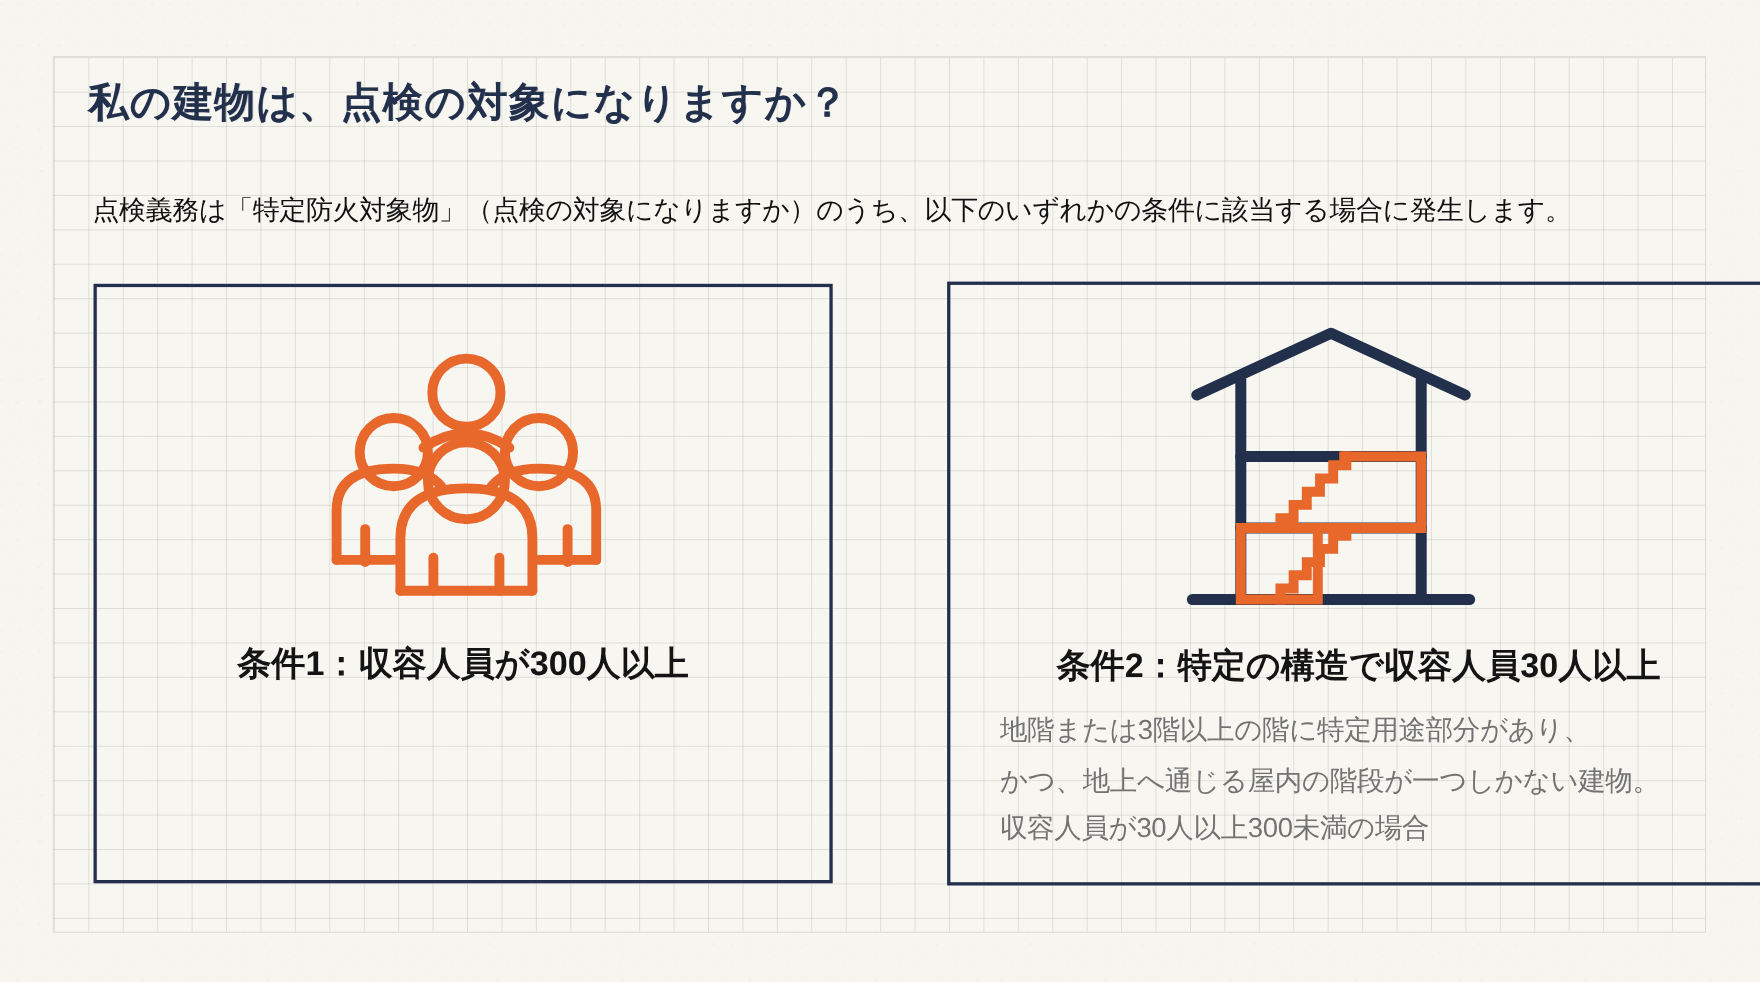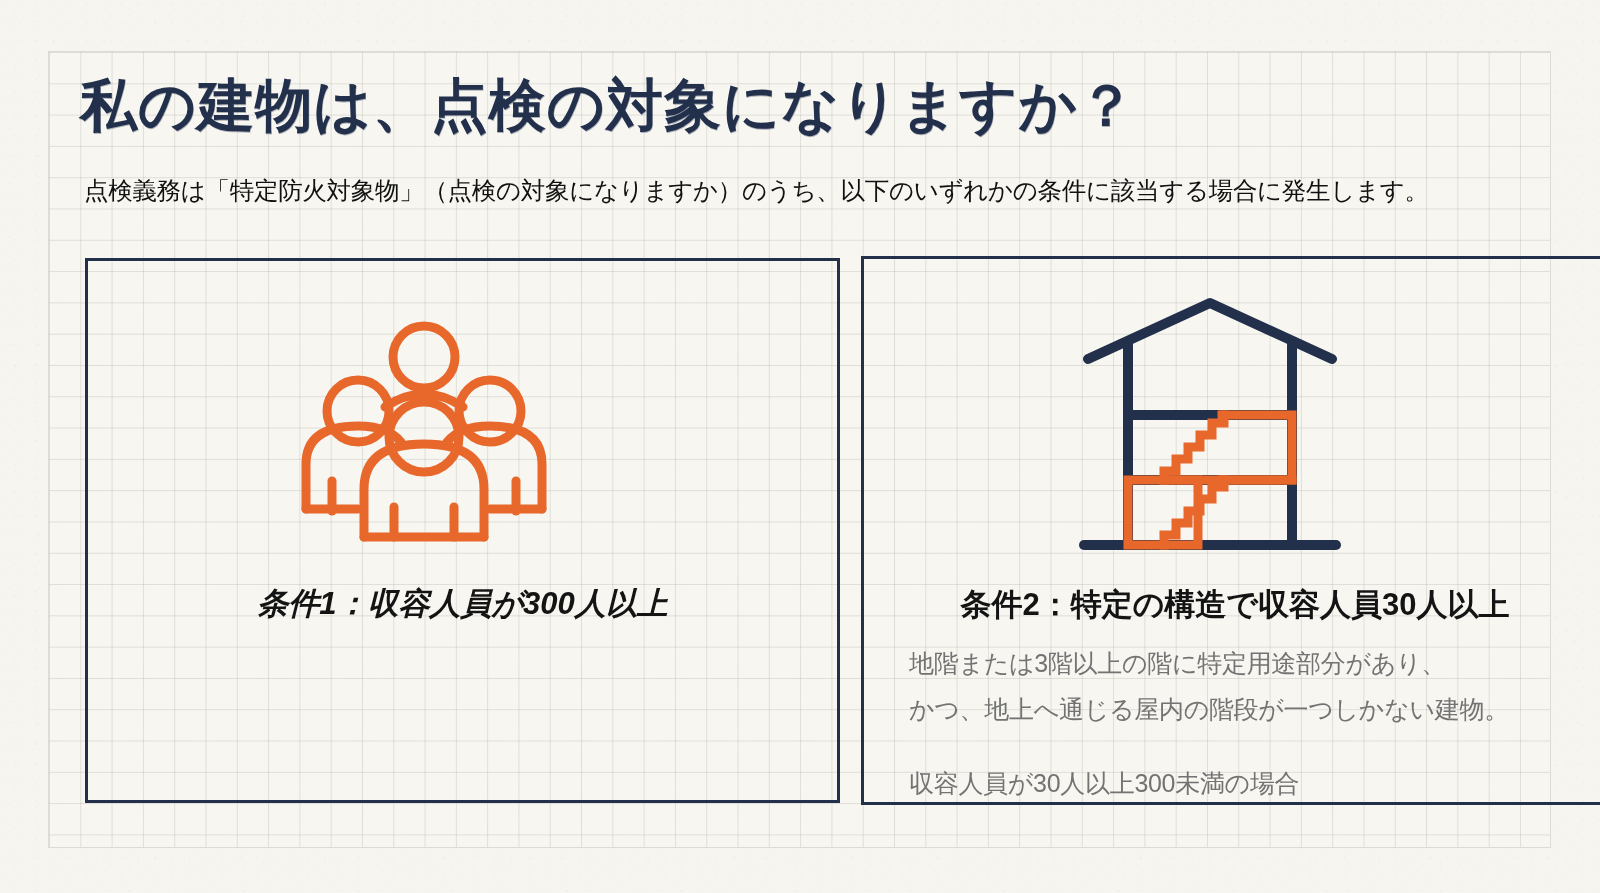--- a/index.html
+++ b/index.html
@@ -60,7 +60,7 @@
     position: absolute;
     left: 80px;
     top: 68px;
-    font-size: 57px;
+    font-size: 37px;
     font-weight: bold;
     letter-spacing: 1px;
     color: #22304c;

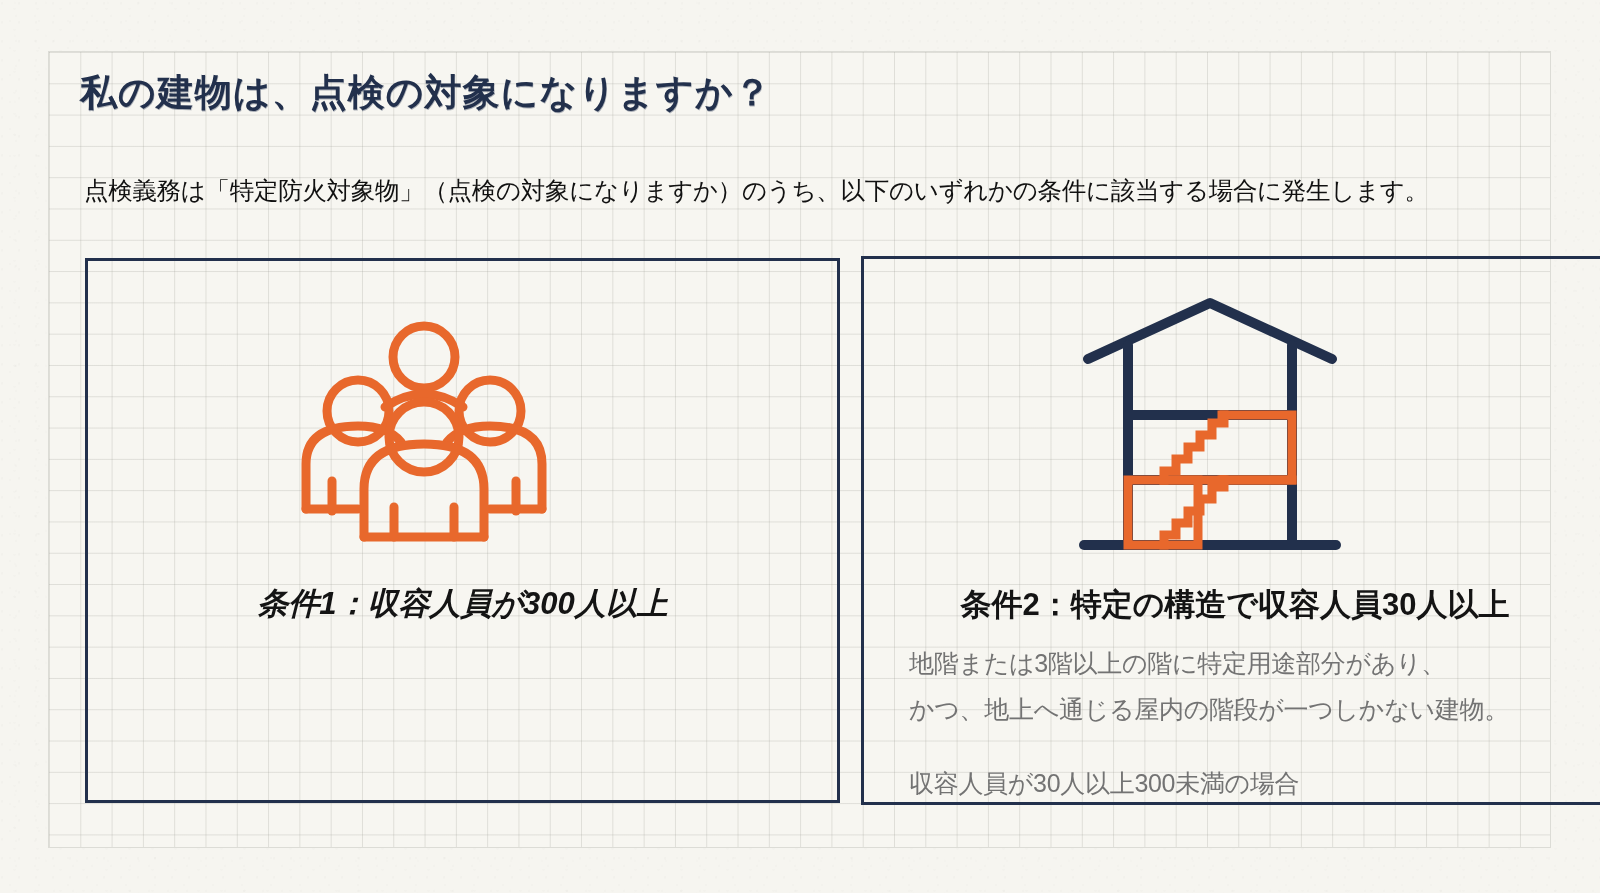--- a/index.html
+++ b/index.html
@@ -85,7 +85,7 @@
     border: 3px solid #22304c;
     background: transparent;
   }
-  #card-1 { left: 85px;  top: 258px; width: 755px; height: 545px; font-style: italic; }
+  #card-1 { left: 85px;  top: 258px; width: 672px; height: 545px; }
   #card-2 { left: 861px; top: 256px; width: 748px; height: 549px; }
 
   .card-heading {

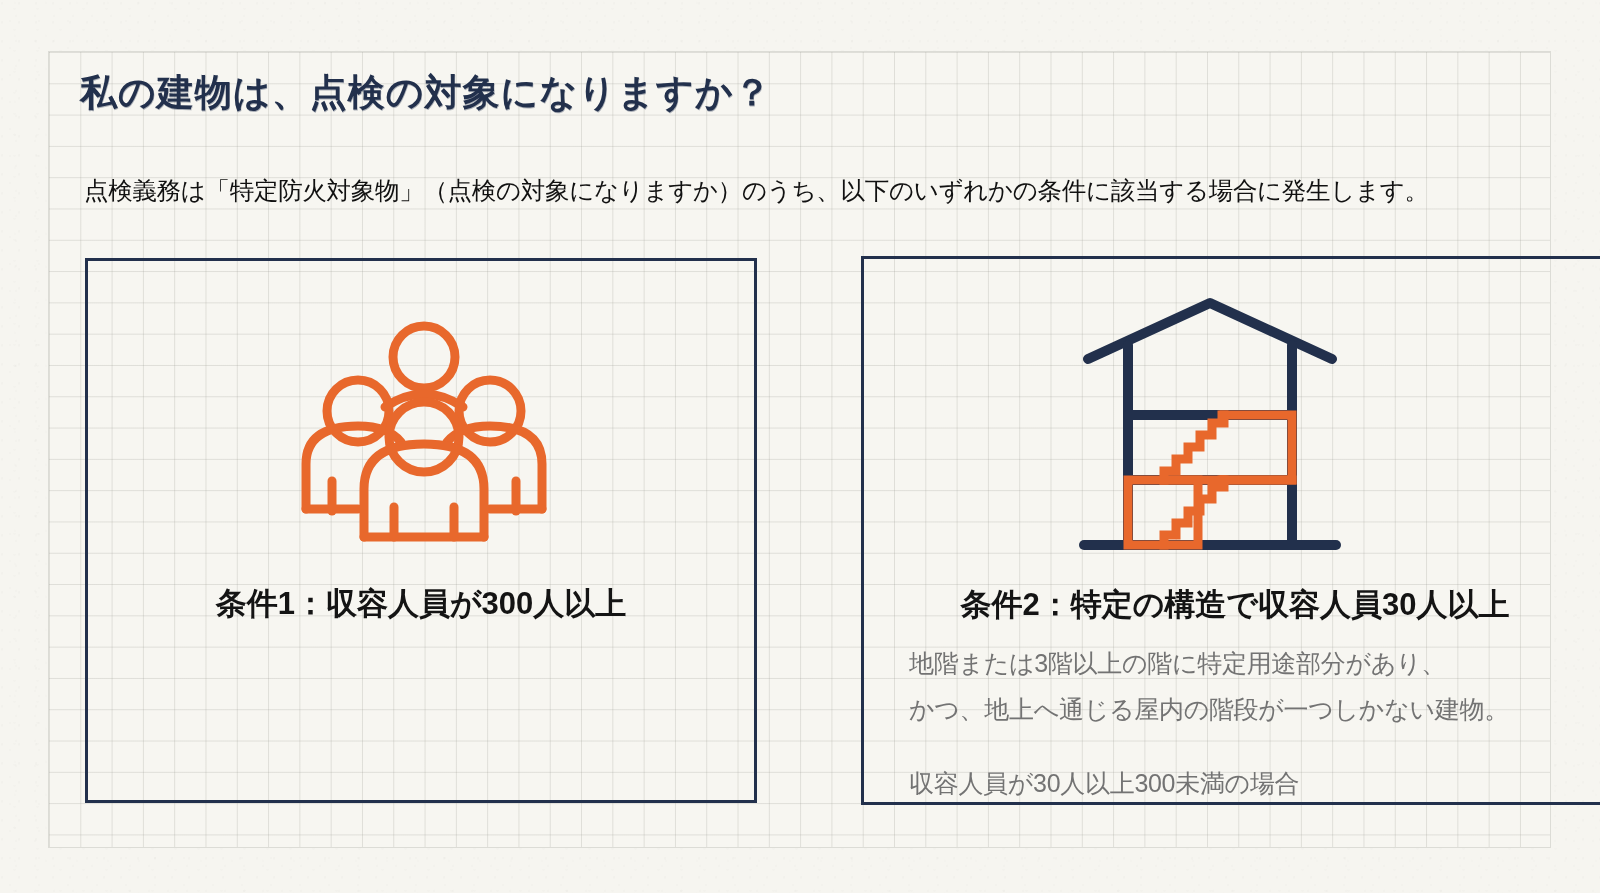--- a/index.html
+++ b/index.html
@@ -111,7 +111,7 @@
   }
   #card-2-body-0 { top: 388px; }
   #card-2-body-1 { top: 434px; }
-  #card-2-body-2 { top: 477px; margin-top: 31px; }
+  #card-2-body-2 { top: 477px; }
 
   
   .icon-wrap {

